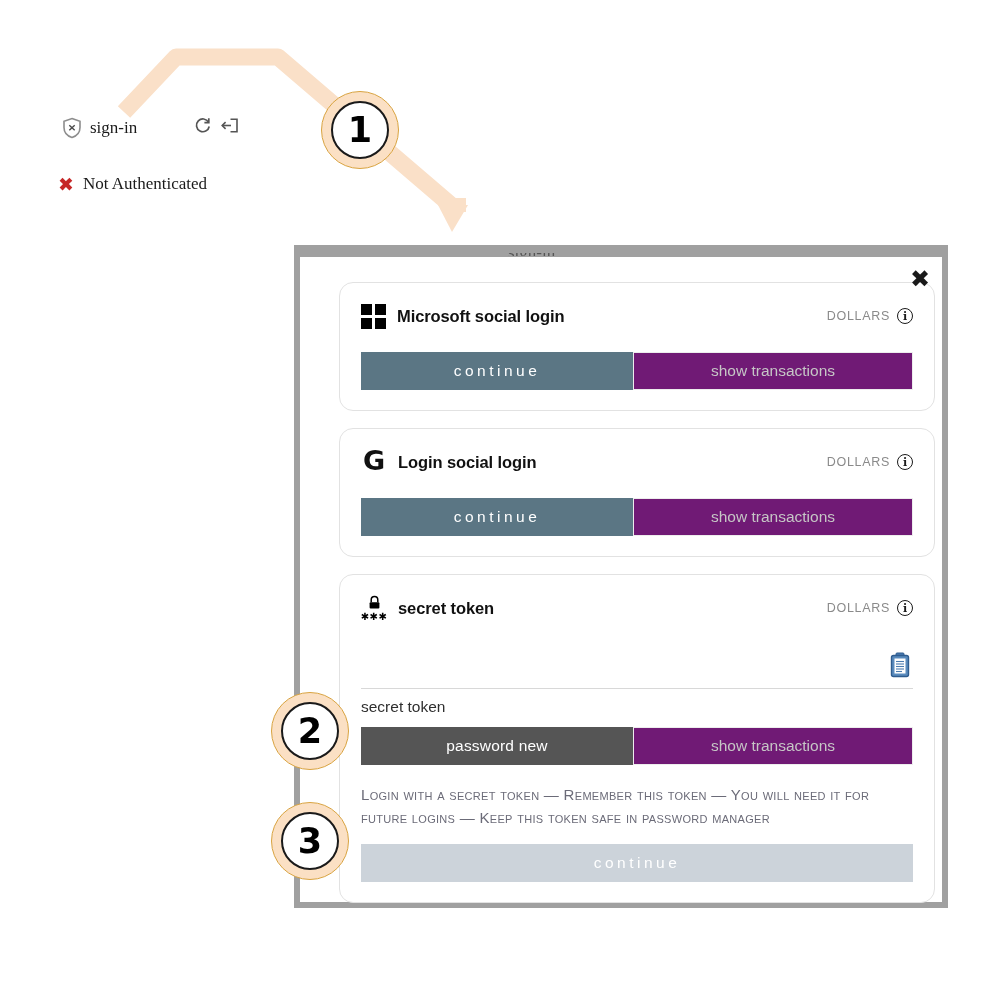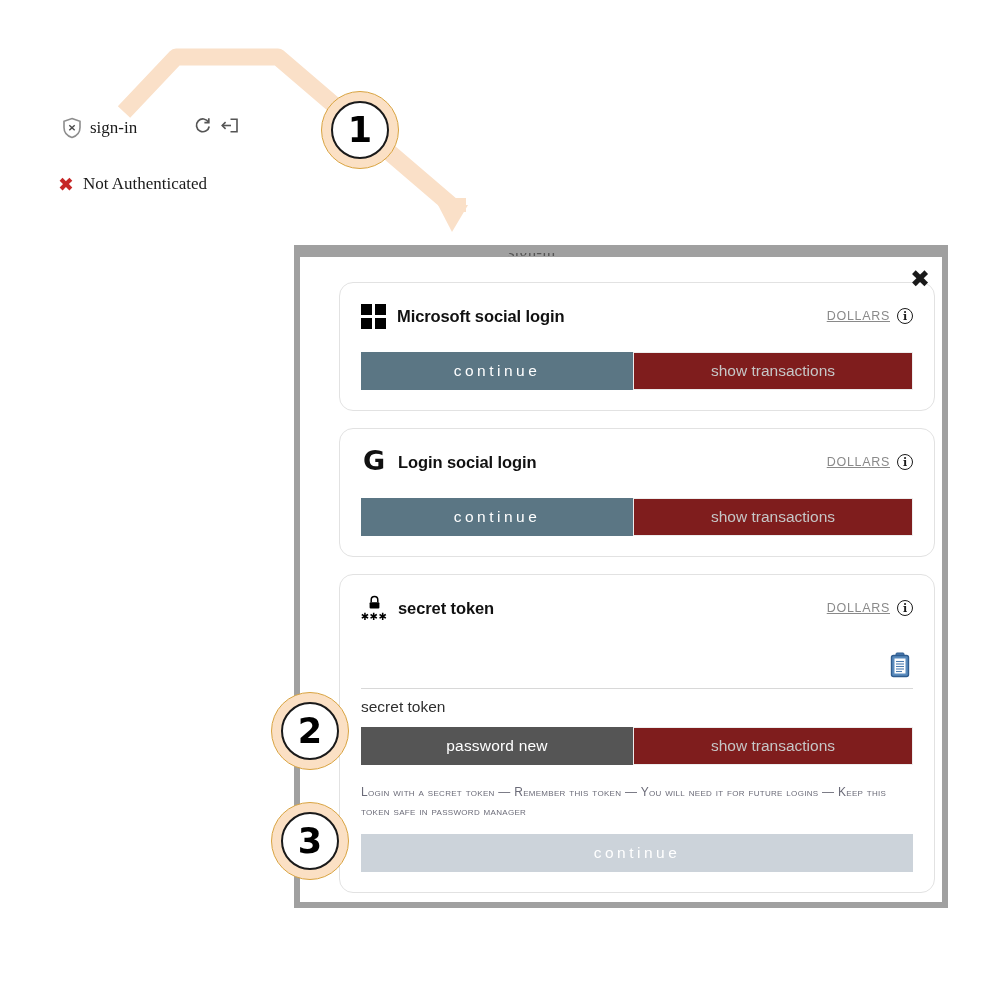--- a/index.html
+++ b/index.html
@@ -202,7 +202,6 @@
     font-size: 12.5px;
     color: #8a8a8a;
     letter-spacing: 0.7px;
-    text-decoration: underline;
   }
 
   

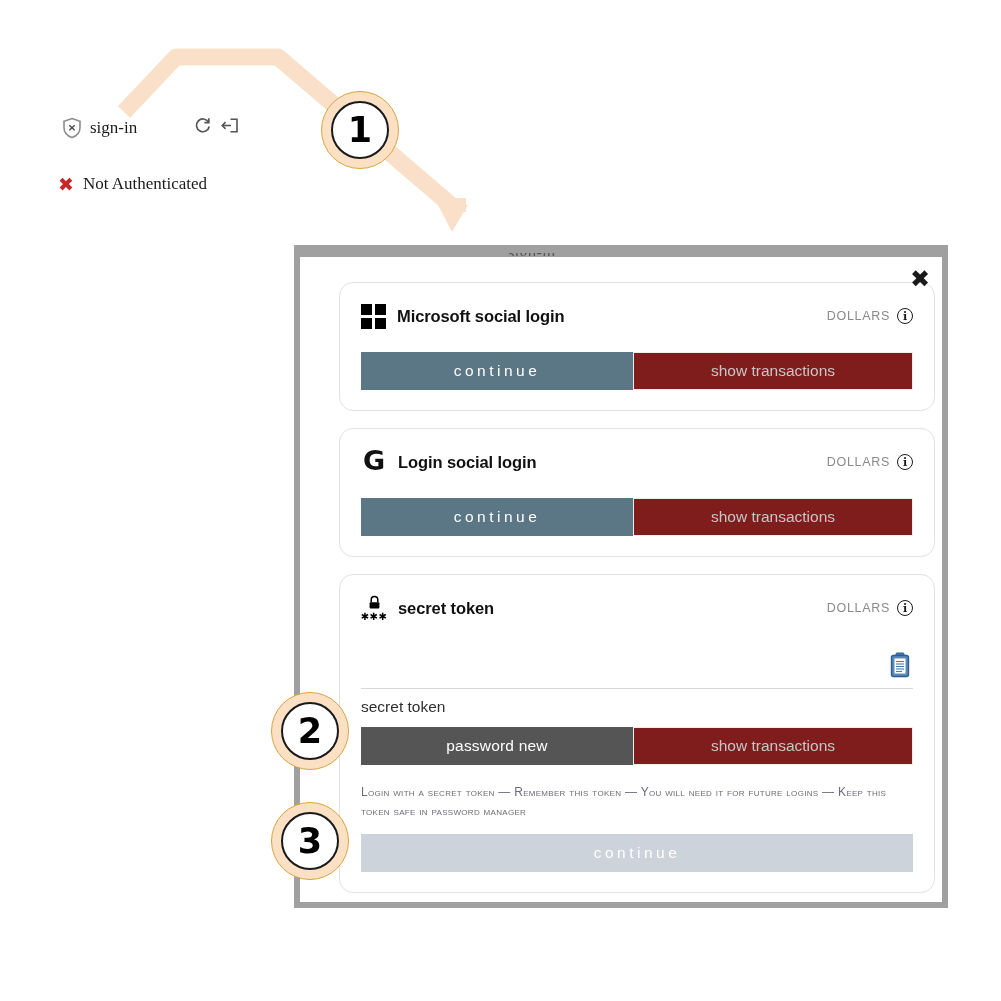--- a/index.html
+++ b/index.html
@@ -287,7 +287,7 @@
   }
   .btn-ghost {
     flex: 1 1 auto;
-    background: #7f1d1d;
+    background: #701a75;
     border: 1px solid #ededed;
     color: #c6c6c6;
     display: flex;

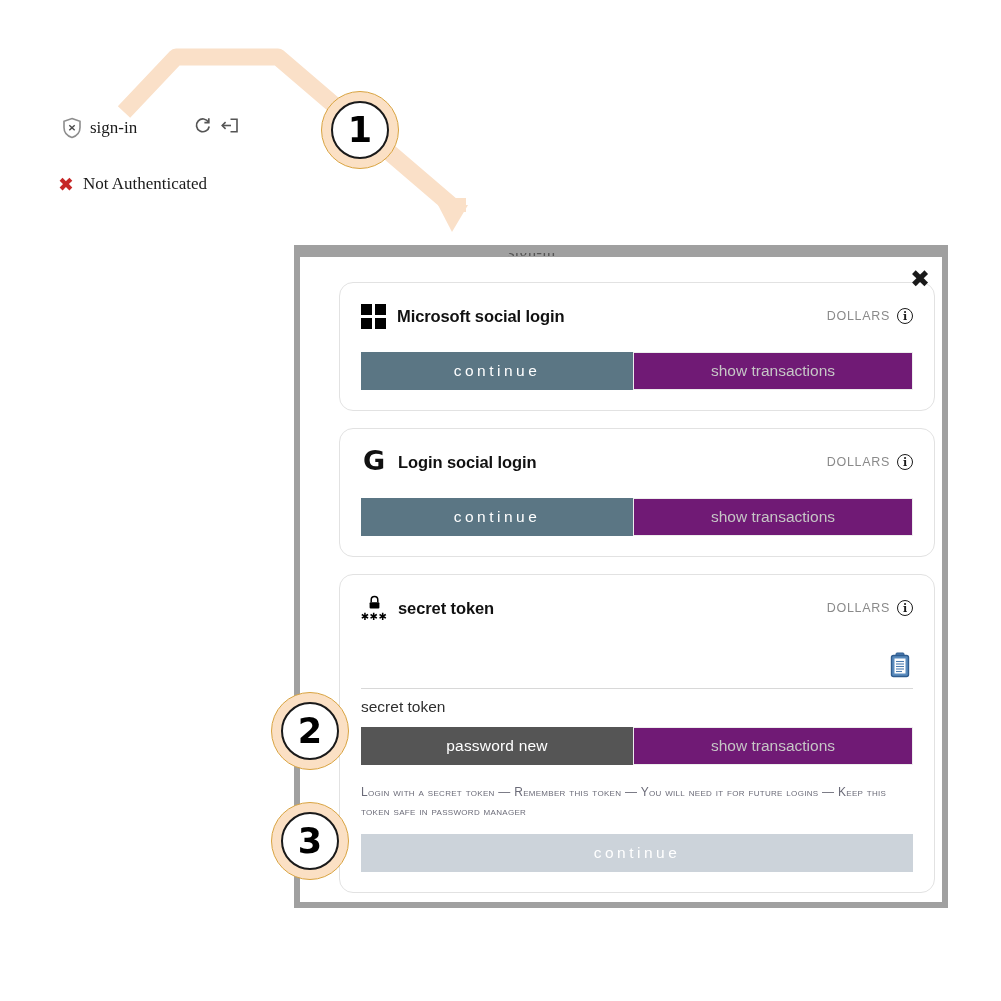--- a/index.html
+++ b/index.html
@@ -334,7 +334,7 @@
 
   .hint-text {
     margin: 18px 0 14px 0;
-    font-size: 12px;
+    font-size: 15px;
     color: #6b6b78;
     line-height: 1.55;
     font-variant: small-caps;

